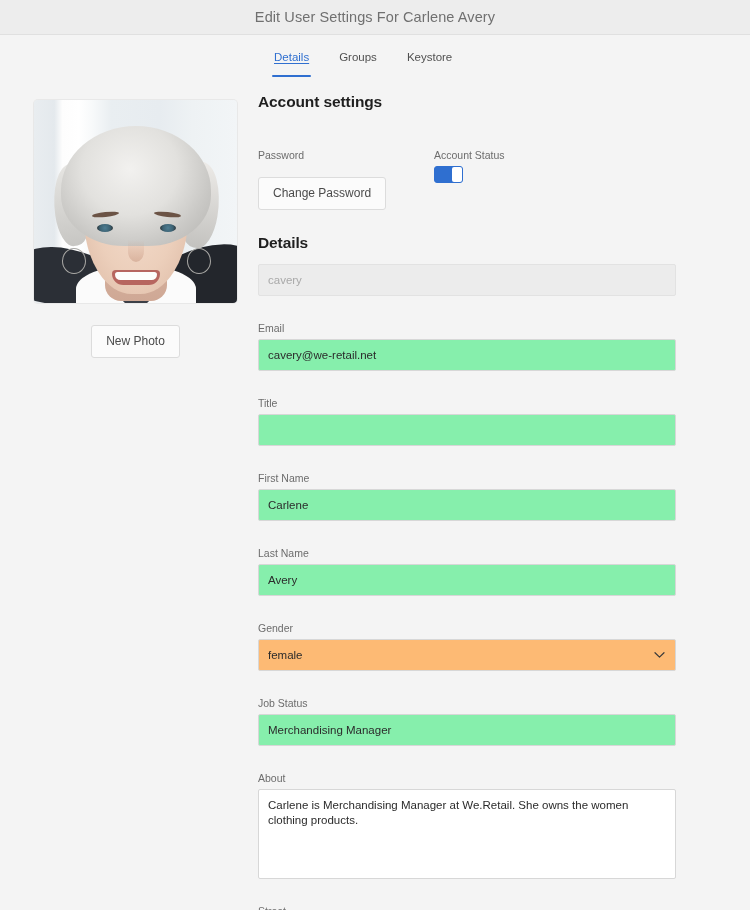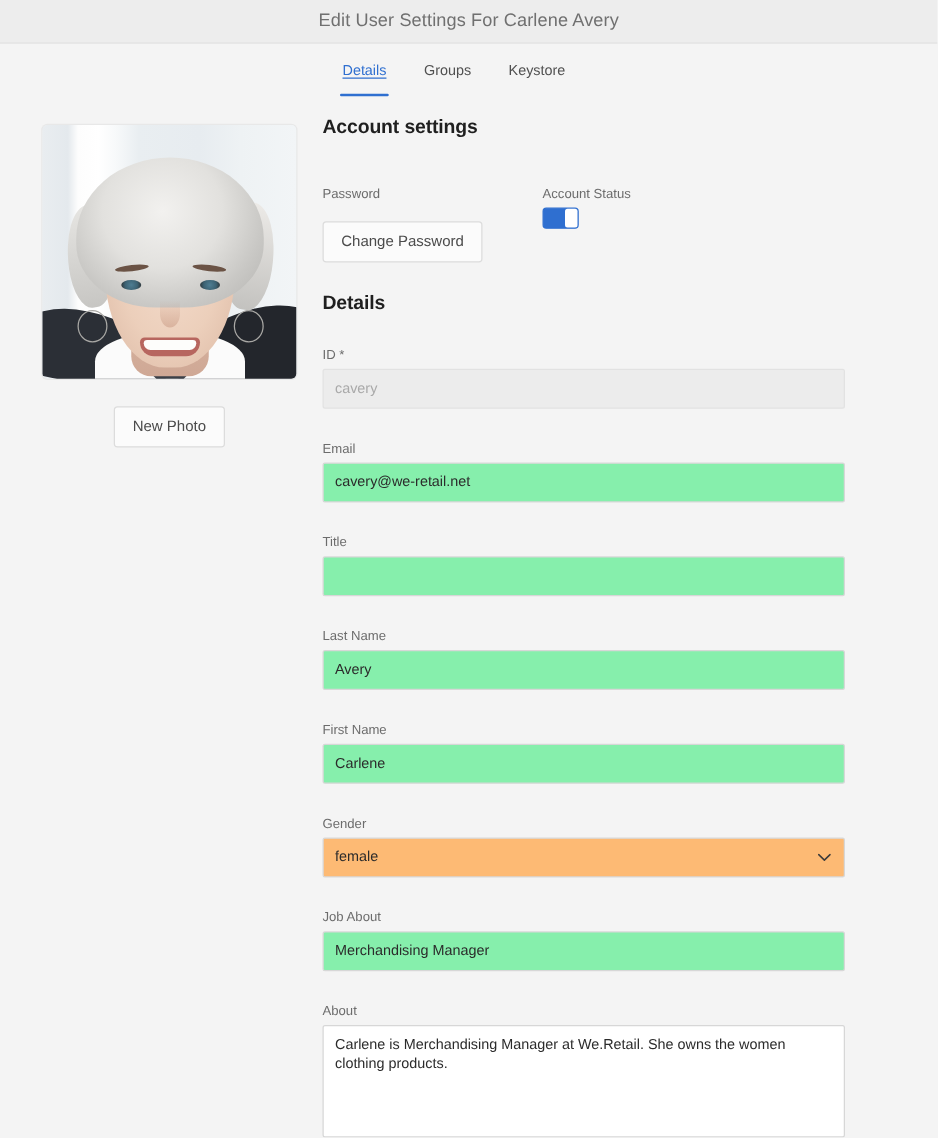--- a/index.html
+++ b/index.html
@@ -409,7 +409,6 @@
     <div class="section-title details">Details</div>
 
     <div class="field">
-      <div class="field-label">ID *</div>
       <input class="field-input disabled" disabled="" placeholder="cavery" style="">
     </div>
 

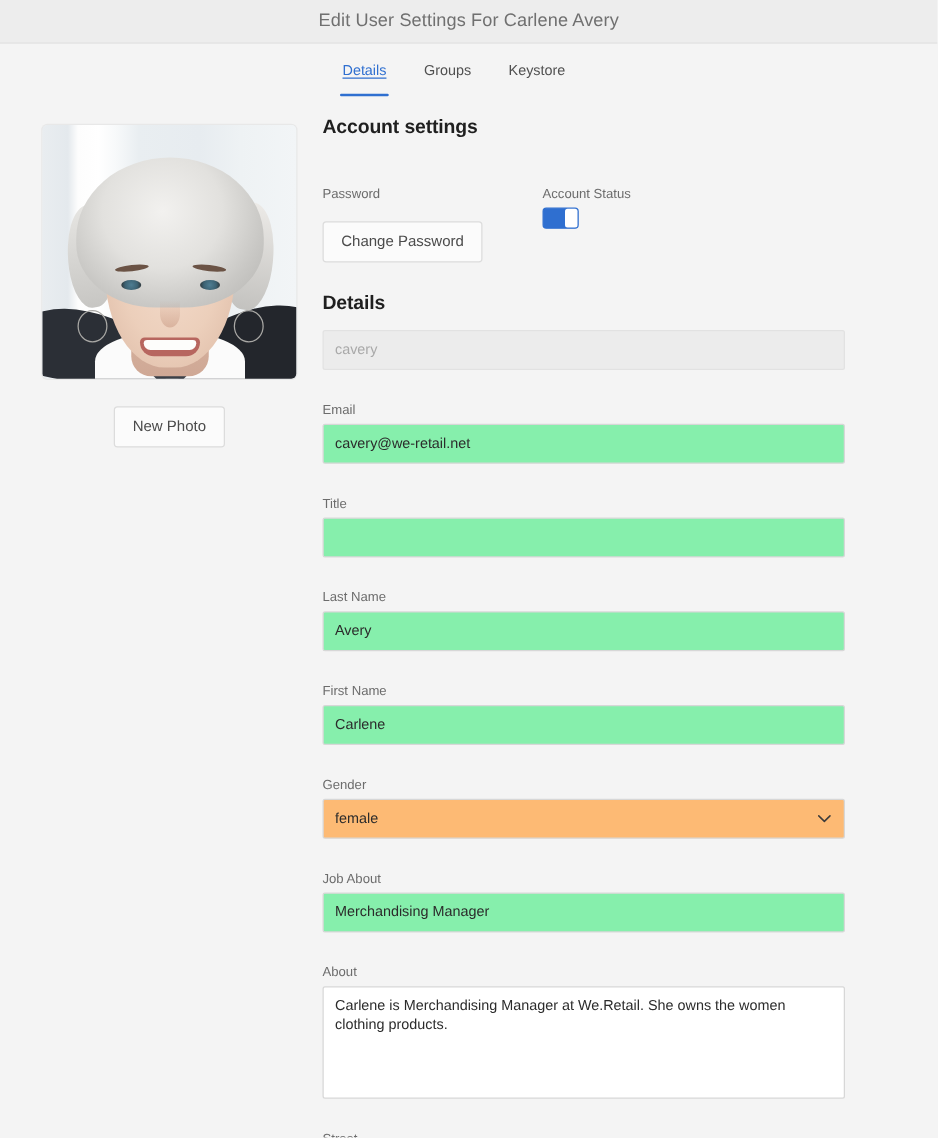--- a/index.html
+++ b/index.html
@@ -423,13 +423,13 @@
     </div>
 
     <div class="field">
+      <div class="field-label">First Name</div>
+      <input class="field-input" value="Carlene" style="">
+    </div>
+
+    <div class="field">
       <div class="field-label">Last Name</div>
       <input class="field-input" value="Avery" style="">
-    </div>
-
-    <div class="field">
-      <div class="field-label">First Name</div>
-      <input class="field-input" value="Carlene" style="">
     </div>
 
     <div class="field">

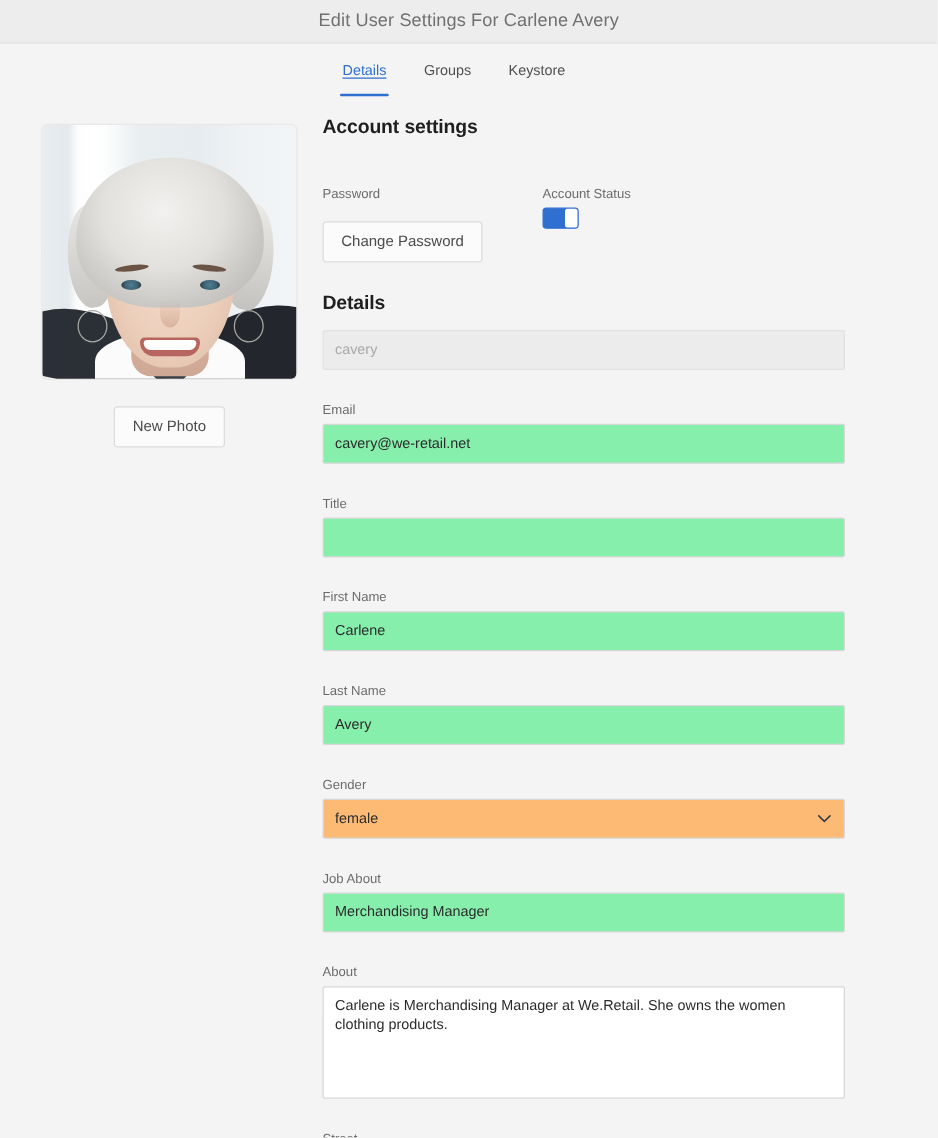--- a/index.html
+++ b/index.html
@@ -448,7 +448,7 @@
 
 
     <div class="field">
-      <div class="field-label">Job About</div>
+      <div class="field-label">Job Status</div>
       <input class="field-input" value="Merchandising Manager" style="">
     </div>
 

